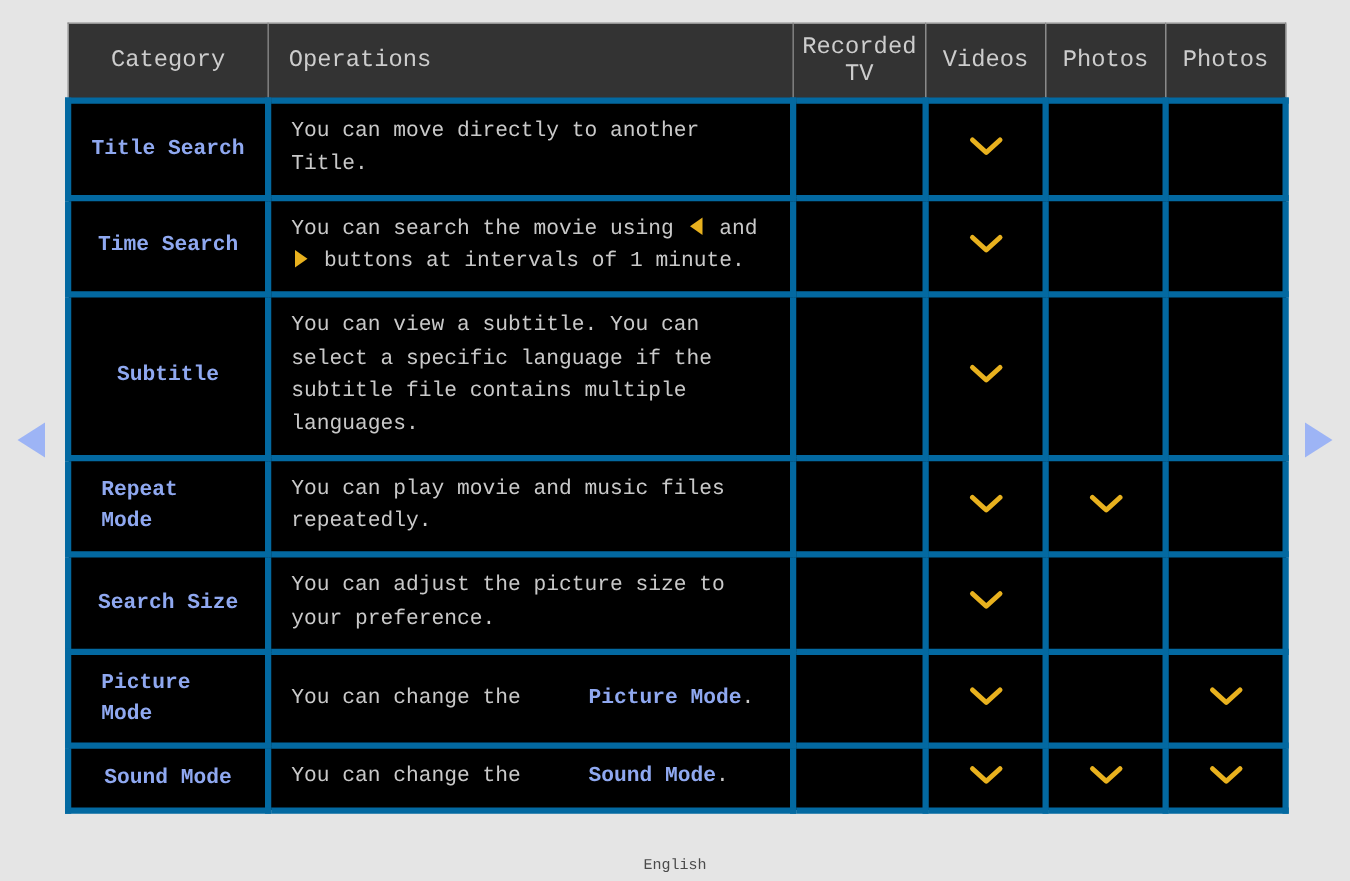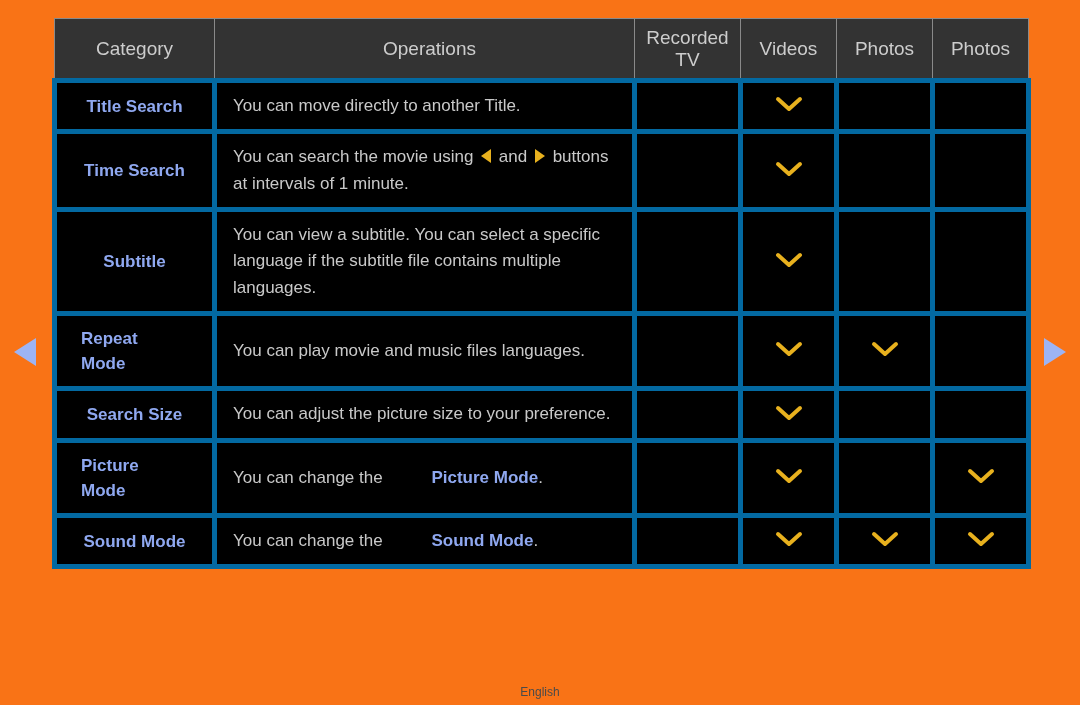--- a/index.html
+++ b/index.html
@@ -9,7 +9,7 @@
     font-family:"Liberation Sans", sans-serif;
     overflow:hidden;
   }
-  #screen{ position:relative; width:1080px; height:705px; background:#f97316; }
+  #screen{ position:relative; width:1080px; height:705px; background:#e5e5e5;font-family:Liberation Mono, monospace; }
 
   
   .nav-arrow{

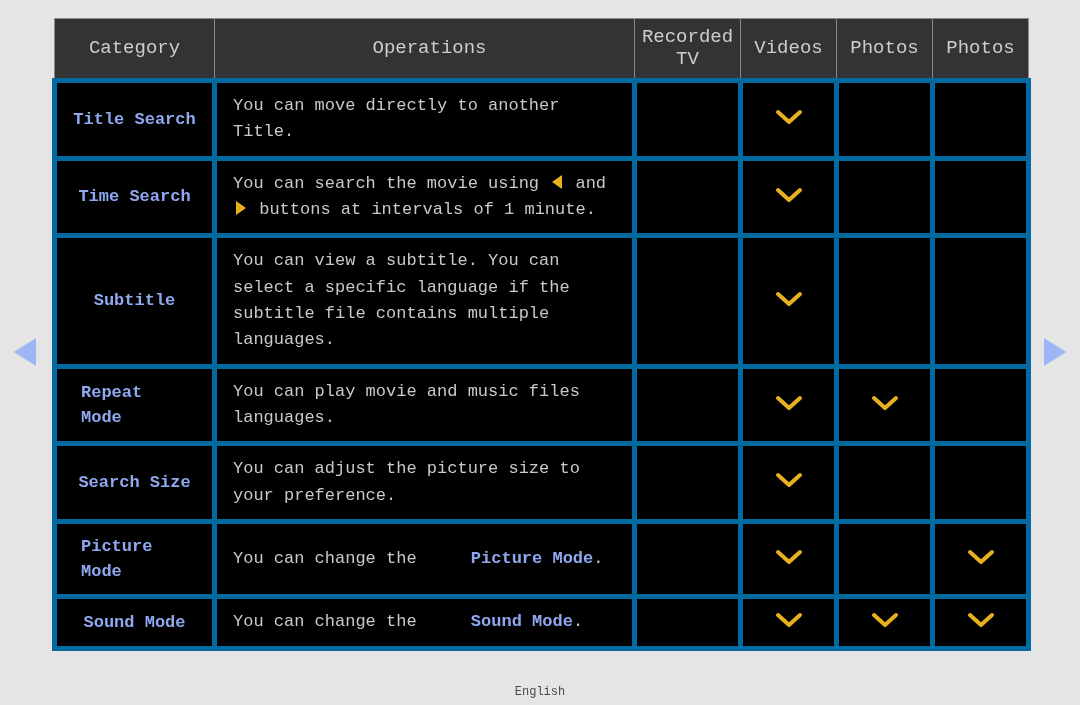--- a/index.html
+++ b/index.html
@@ -58,7 +58,7 @@
     line-height:1.12;
   }
   thead th.th-category{ text-align:center; }
-  thead th.th-operations{ text-align:center; padding-left:16px; }
+  thead th.th-operations{ text-align:left; padding-left:16px; }
   thead th.th-mark{ text-align:center; }
 
   tbody td{

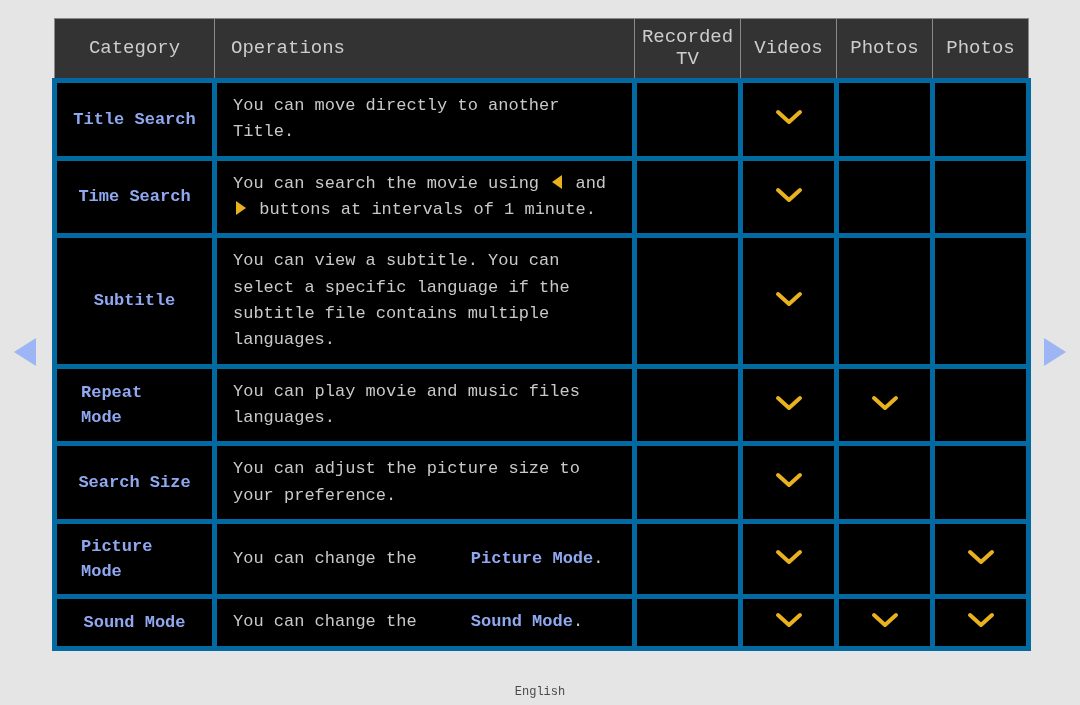--- a/index.html
+++ b/index.html
@@ -181,7 +181,7 @@
           </tr>
           <tr>
             <td class="cat two-line"><span>Repeat</span><br><span>Mode</span></td>
-            <td class="ops">You can play movie and music files languages.</td>
+            <td class="ops">You can play movie and music files repeatedly.</td>
             <td class="mark"></td>
             <td class="mark"><span class="chev"><svg width="28" height="18" viewBox="0 0 28 18">
                   <path d="M3 4 L14 14 L25 4" fill="none" stroke="#e8b11e" stroke-width="4" stroke-linecap="round" stroke-linejoin="round"></path>

